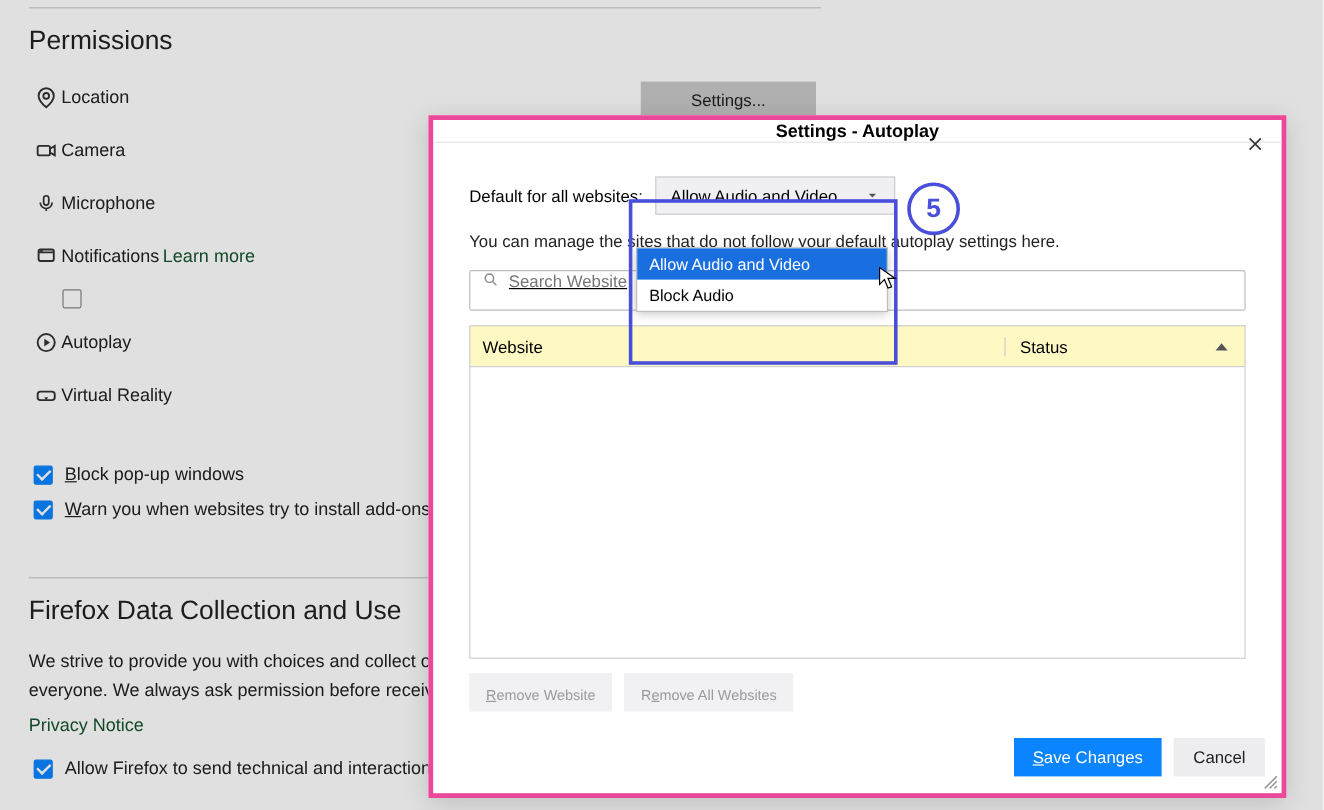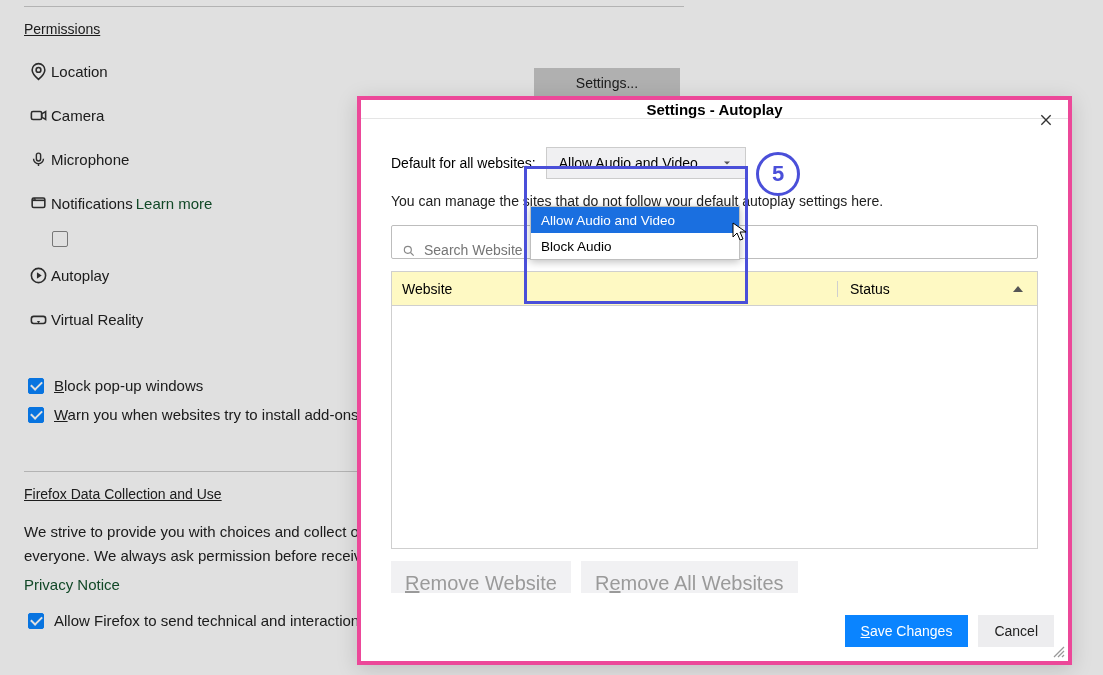--- a/index.html
+++ b/index.html
@@ -13,7 +13,7 @@
     position:absolute; inset:0; padding:0 0 0 24px; color:#222;
   }
   .hr-line { border:none; border-top:1px solid #ccc; margin:6px 0 12px 0; width:660px; }
-  .section-title { font-size:14px; font-weight:500; margin:14px 0 18px 0; color:#222;text-decoration:underline; }
+  .section-title { font-size:22px; font-weight:500; margin:14px 0 18px 0; color:#222; }
   .perm-row { display:flex; align-items:center; gap:3px; height:32px; margin-bottom:12px; margin-left:4px; }
   .perm-icon { width:20px; height:20px; display:flex; align-items:center; justify-content:center; color:#333; flex-shrink:0; }
   .perm-label { font-size:15px; }

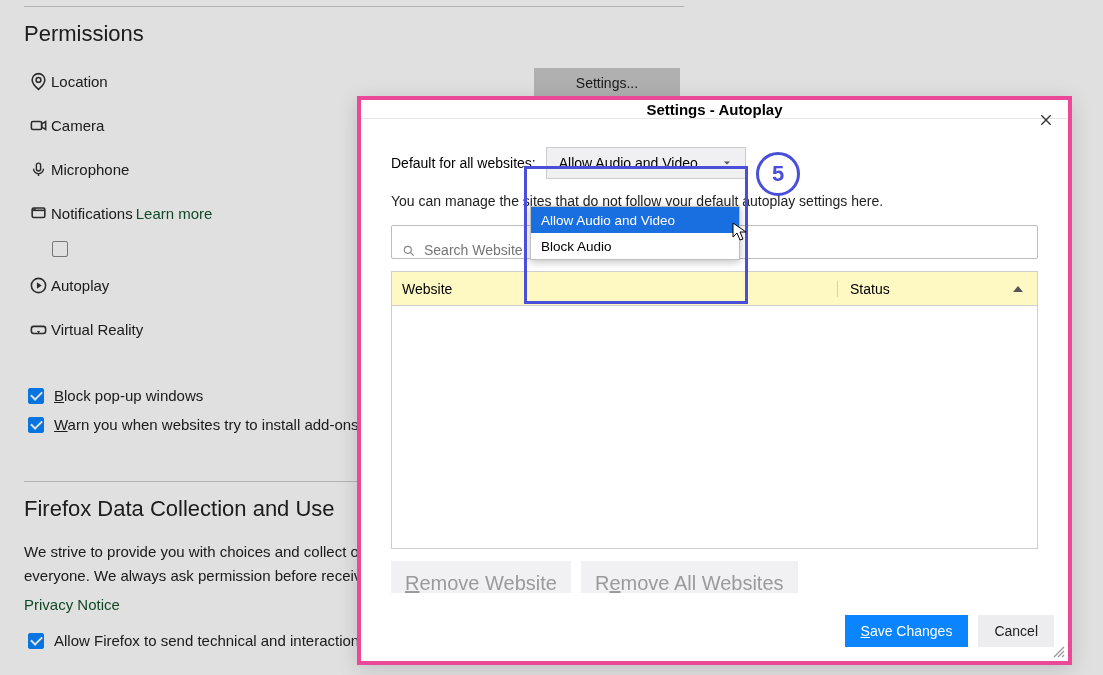--- a/index.html
+++ b/index.html
@@ -50,7 +50,7 @@
   .desc { font-size:14px; margin-bottom:16px; color:#222; }
   .search-box {
     width:100%; height:34px; border:1px solid #bdbdbd; border-radius:2px;
-    display:flex; align-items:flex-end; padding:0 10px; gap:8px; background:#fff;
+    display:flex; align-items:flex-start; padding:0 10px; gap:8px; background:#fff;text-decoration:underline;
   }
   .search-box input { border:none; outline:none; font-size:14px; flex:1; background:transparent; }
   .table-head {

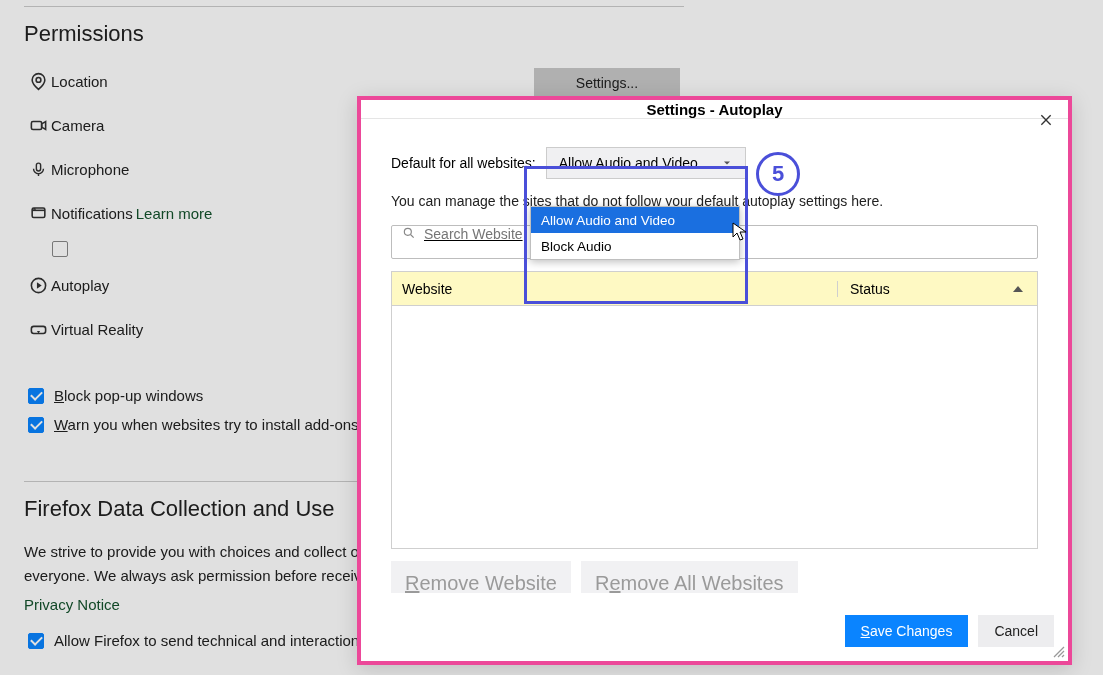--- a/index.html
+++ b/index.html
@@ -62,7 +62,7 @@
   .table-body { flex:1; border:1px solid #cfcfcf; border-top:1px solid #cfcfcf; min-height:244px; background:#fff; }
   .btn-row { display:flex; gap:10px; margin-top:12px; }
   .btn {
-    height:32px; padding:11px 14px; font-size:20px; border:none;
+    height:32px; padding:11px 14px; font-size:12px; border:none;
     background:#ededef; color:#555; cursor:pointer;
   }
   .btn.disabled { color:#9a9a9a; background:#f1f1f3; cursor:default; }

